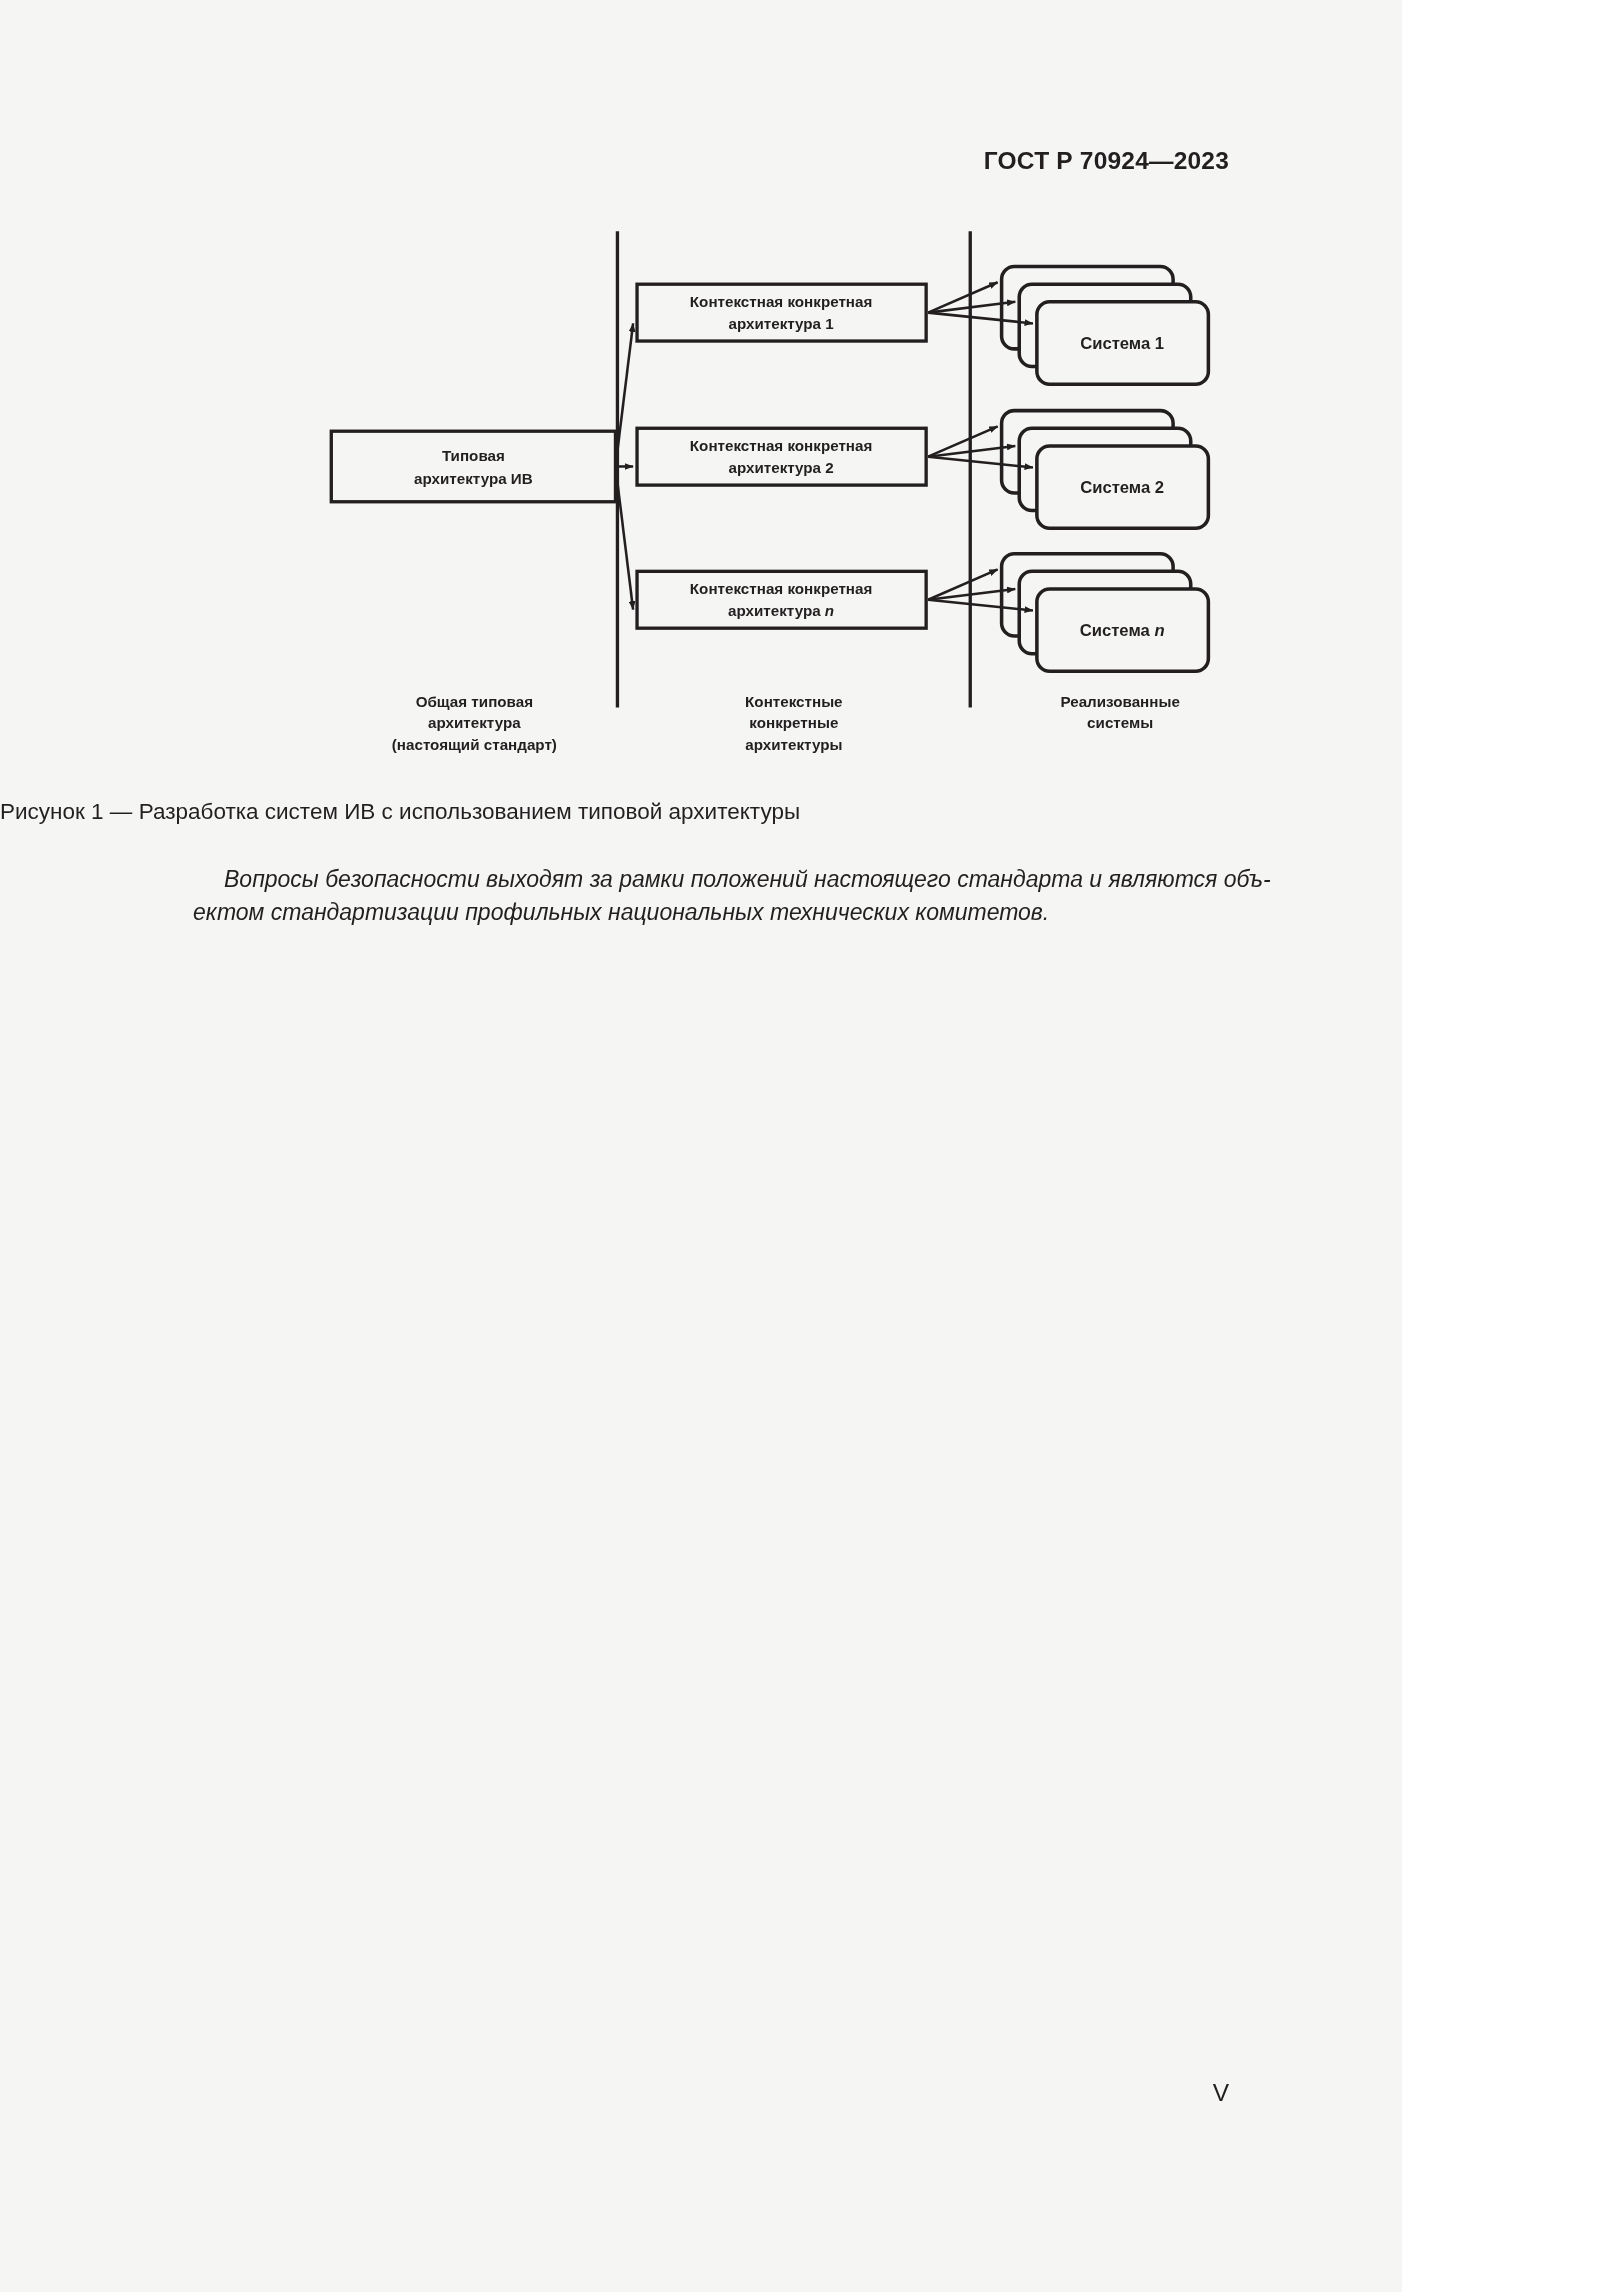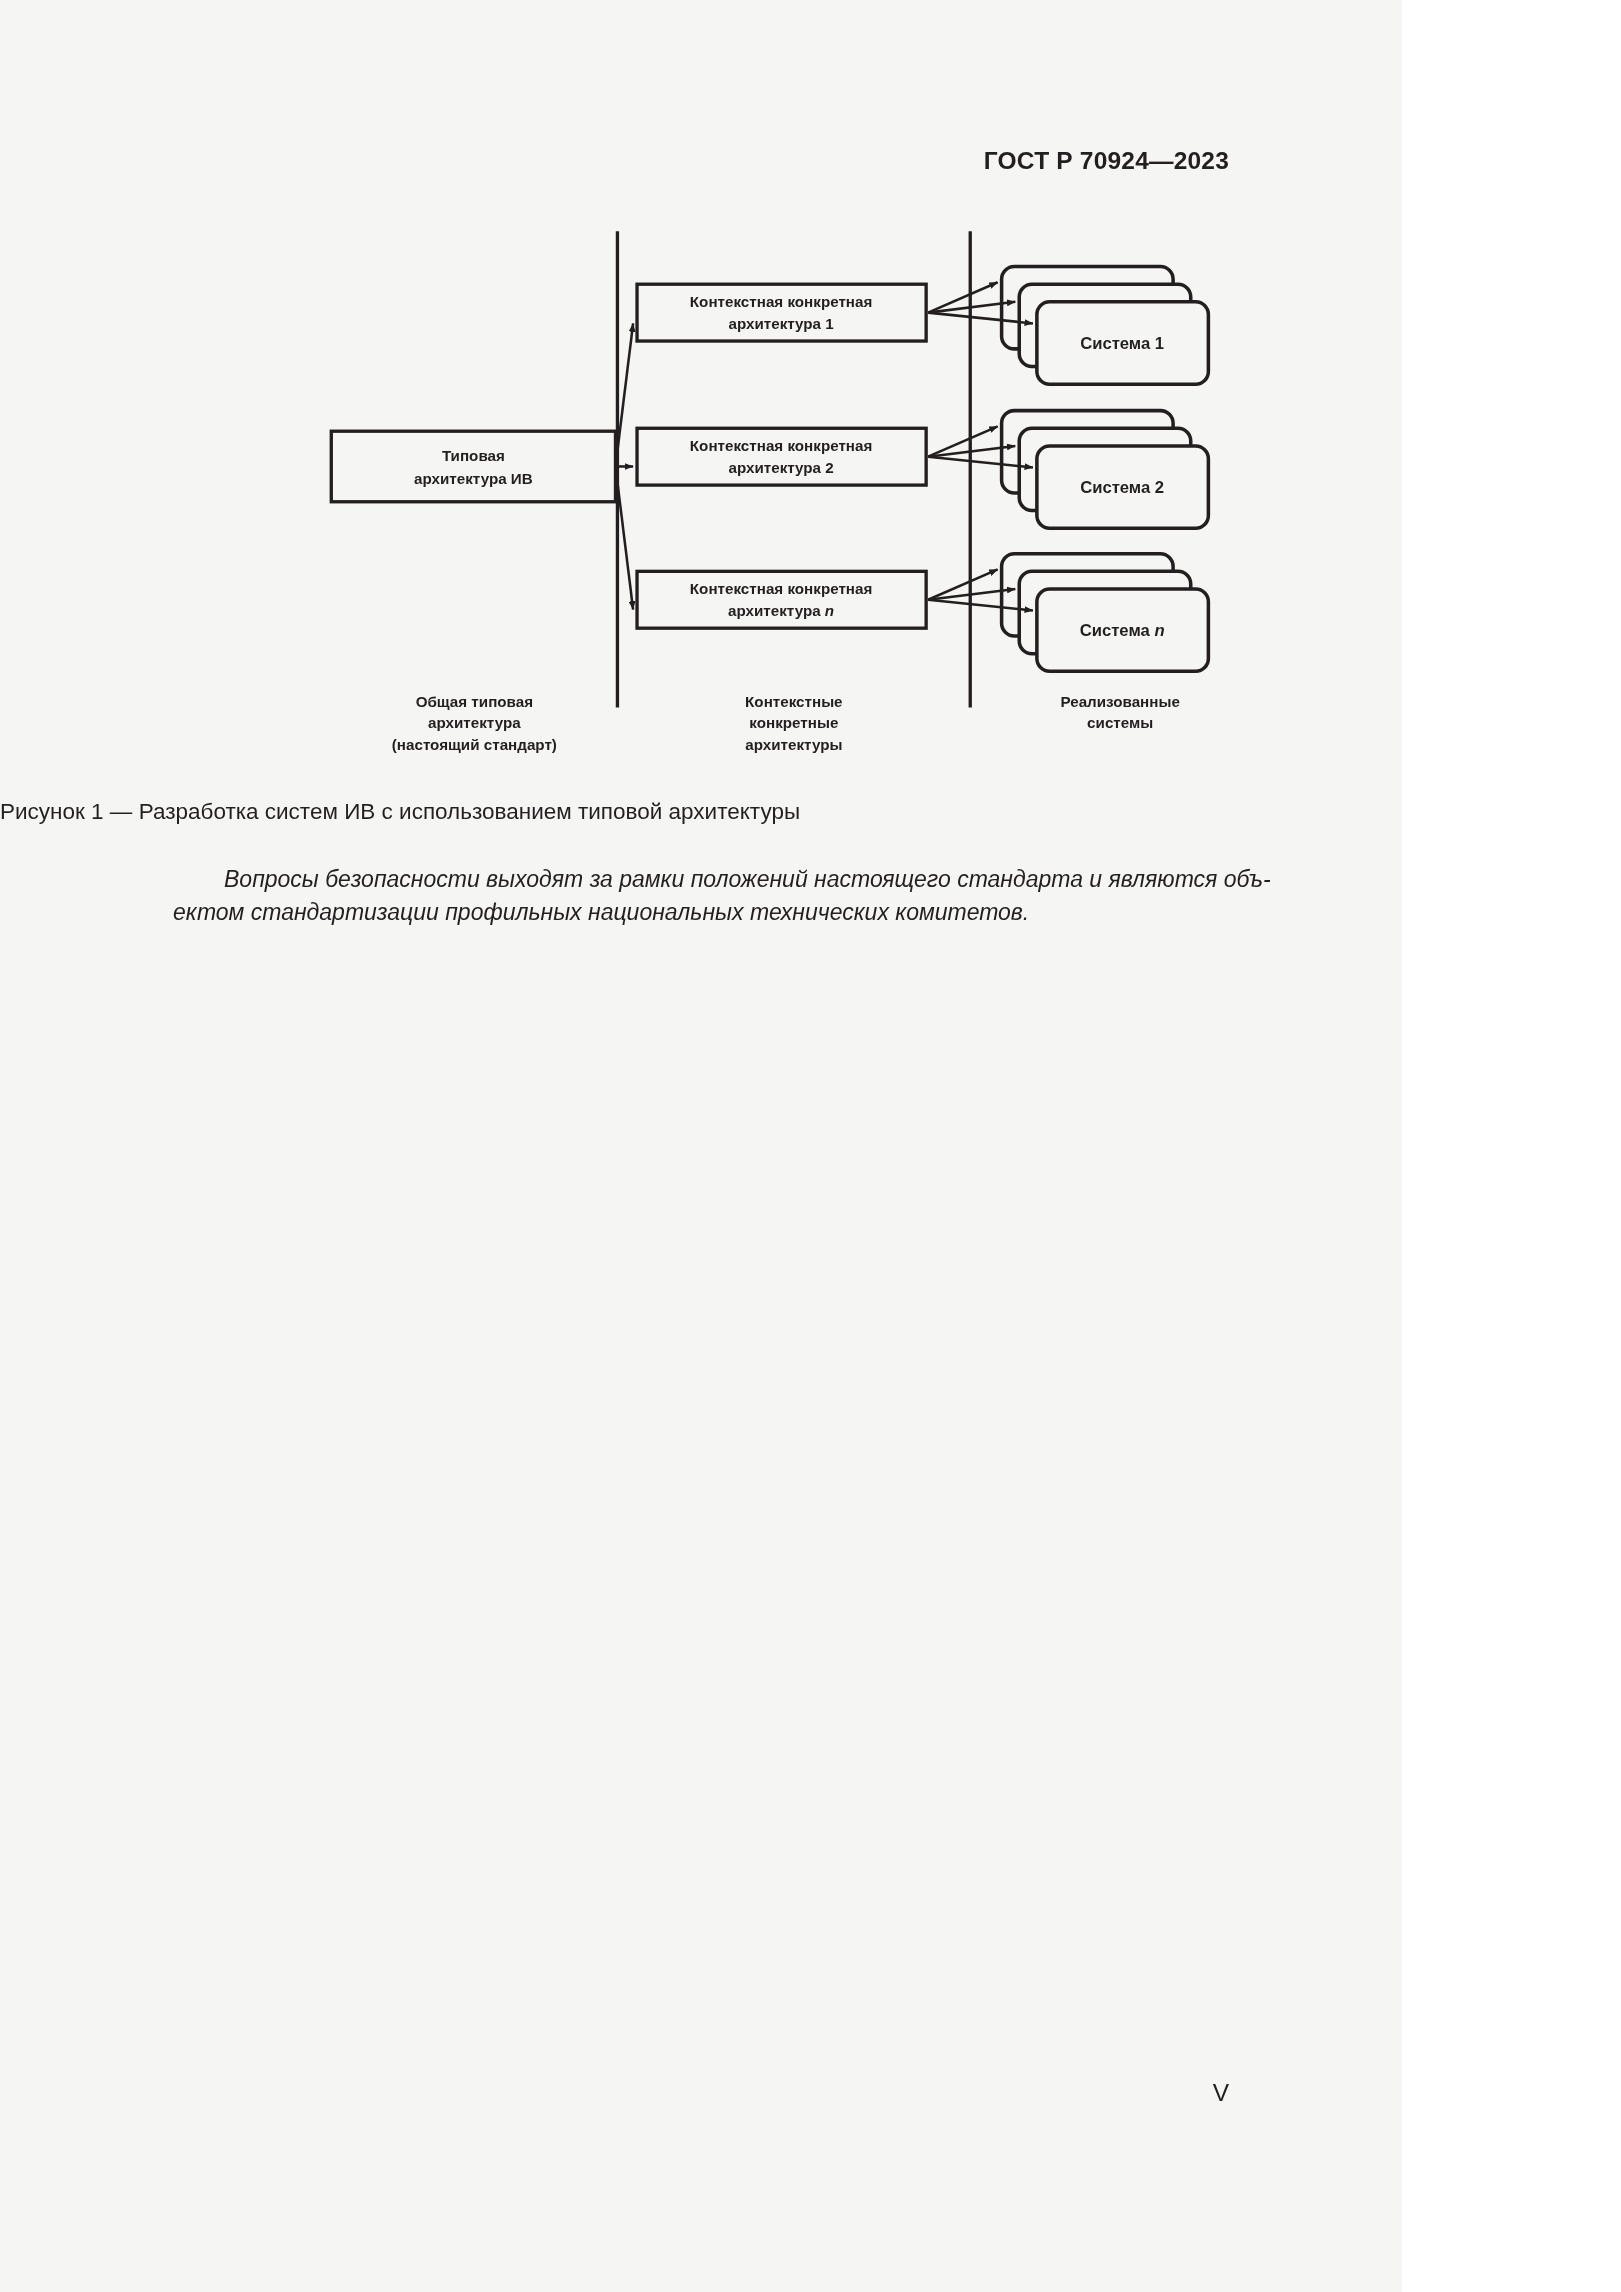--- a/index.html
+++ b/index.html
@@ -73,6 +73,7 @@
   }
   .body-text .cont-line {
     display: block;
+    margin-left: 20px;
   }
 
   

